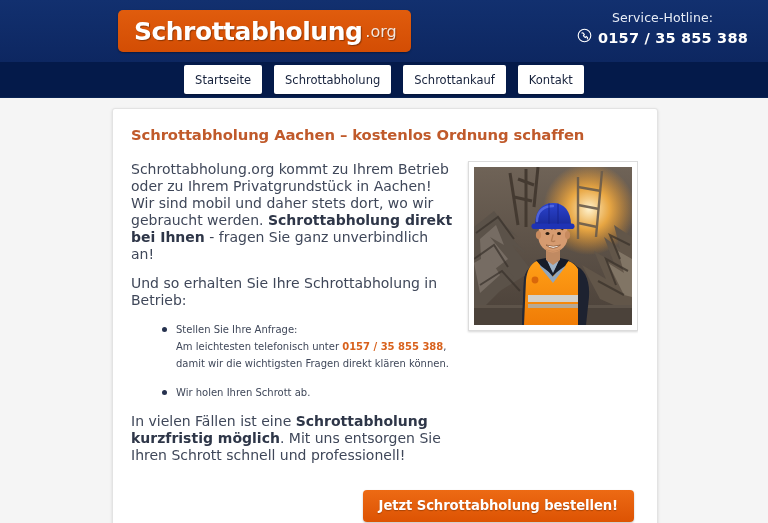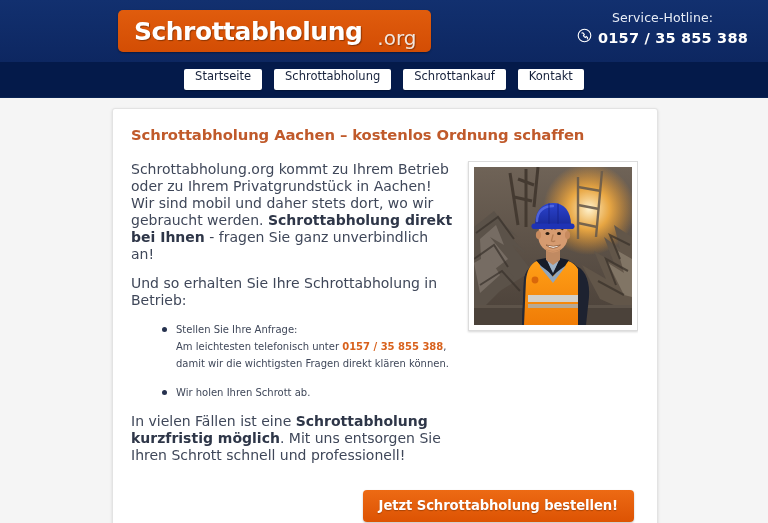--- a/index.html
+++ b/index.html
@@ -54,13 +54,13 @@
   .logo-tld {
     font-family: "DejaVu Sans", "Liberation Sans", sans-serif;
     font-weight: normal;
-    font-size: 20px;
+    font-size: 16px;
     color: #f2e6de;
     text-shadow: 1px 1px 1px rgba(0,0,0,0.3);
     line-height: 1;
-    margin-left: 15px;
+    margin-left: 3px;
     align-self: flex-end;
-    padding-bottom: 4px;
+    padding-bottom: 12px;
   }
   .hotline {
     position: absolute;

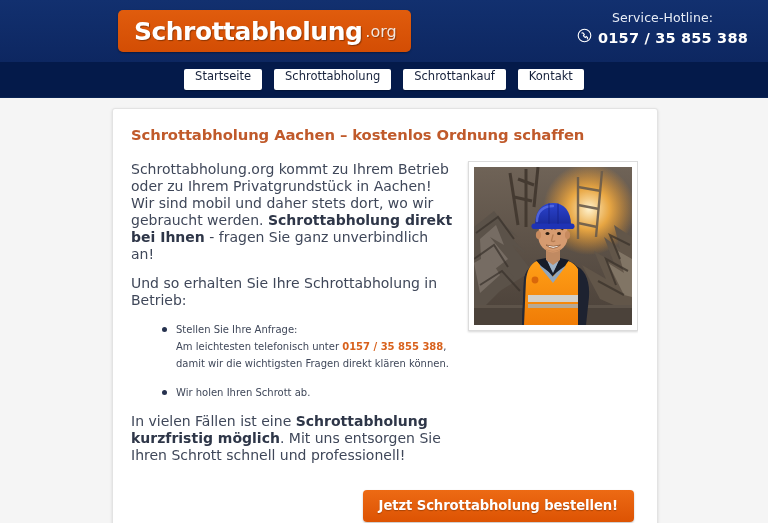--- a/index.html
+++ b/index.html
@@ -107,7 +107,7 @@
     color: #16213b;
     font-size: 11.5px;
     line-height: 1;
-    padding: 2px 11px 7px 11px;
+    padding: 10px 11px 7px 11px;
     border-radius: 2px;
     cursor: pointer;
     white-space: nowrap;

